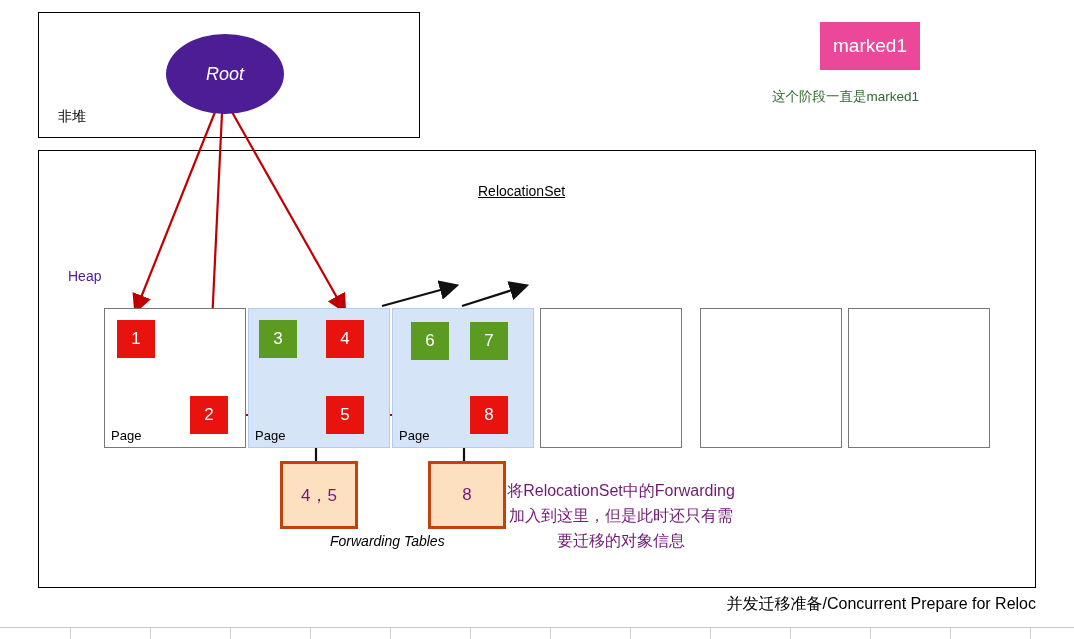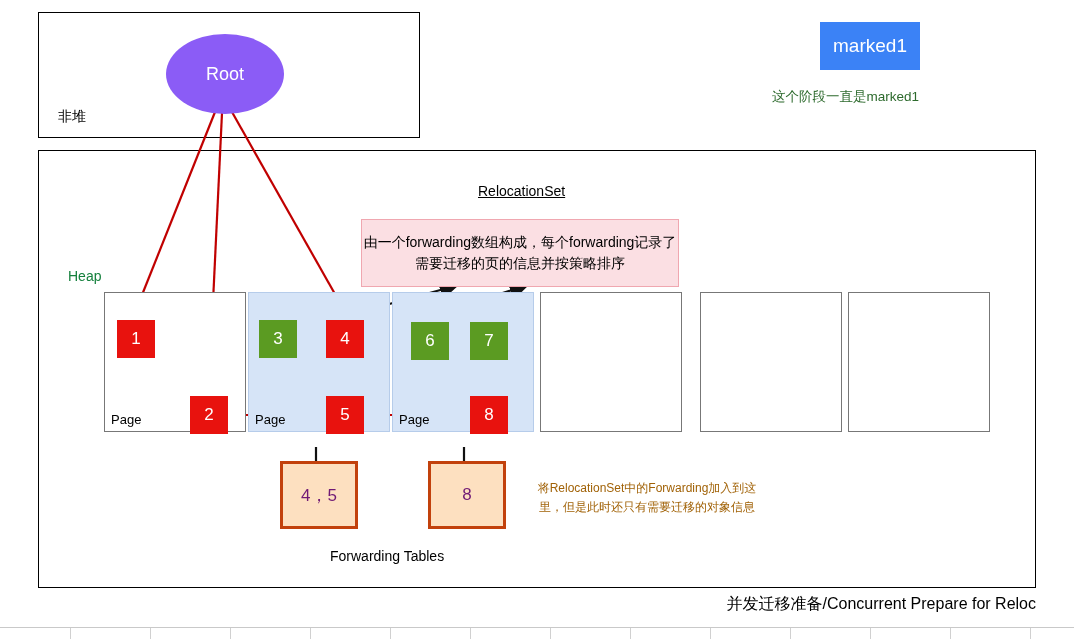--- a/index.html
+++ b/index.html
@@ -71,7 +71,7 @@
            text-align:center;line-height:1.55;}
   
   .marked{
-    left:820px;top:22px;width:100px;height:48px;background:#3b82f6;
+    left:820px;top:22px;width:100px;height:48px;background:#ec4899;
     display:flex;align-items:center;justify-content:center;
     color:#fff;font-size:19px;
   }

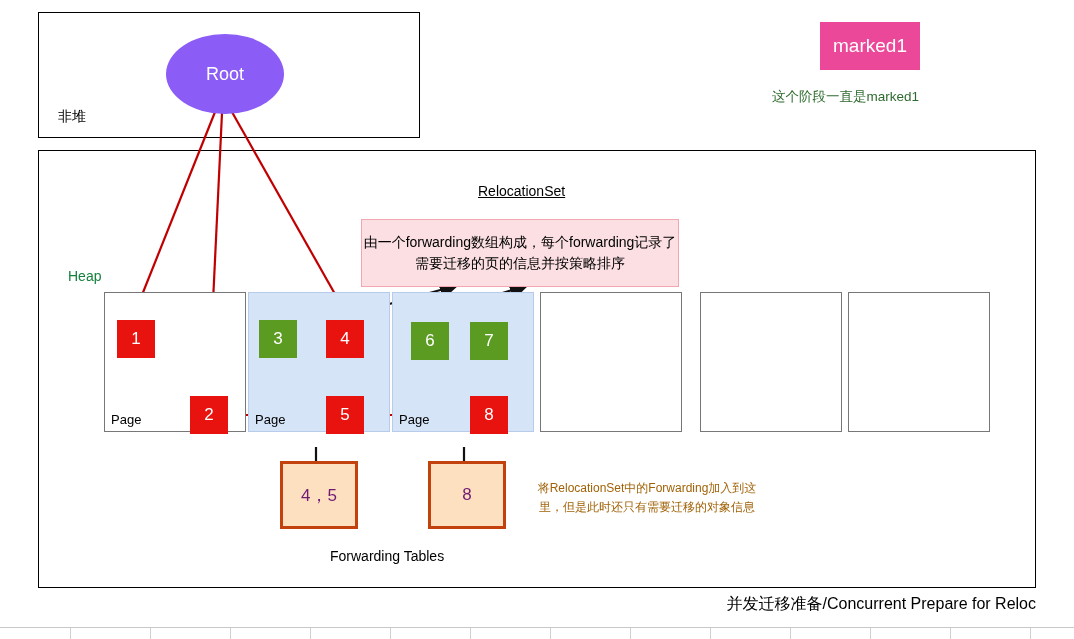--- a/index.html
+++ b/index.html
@@ -27,9 +27,9 @@
   
   .root-ellipse{
     left:166px;top:34px;width:118px;height:80px;
-    background:#8b5cf6;border-radius:50%;
-    display:flex;align-items:center;justify-content:center;
-    color:#fff;font-size:18px;
+    background:#4c1d95;border-radius:50%;
+    display:flex;align-items:center;justify-content:center;
+    color:#fff;font-size:18px;font-style:italic;
   }
   
   .page{

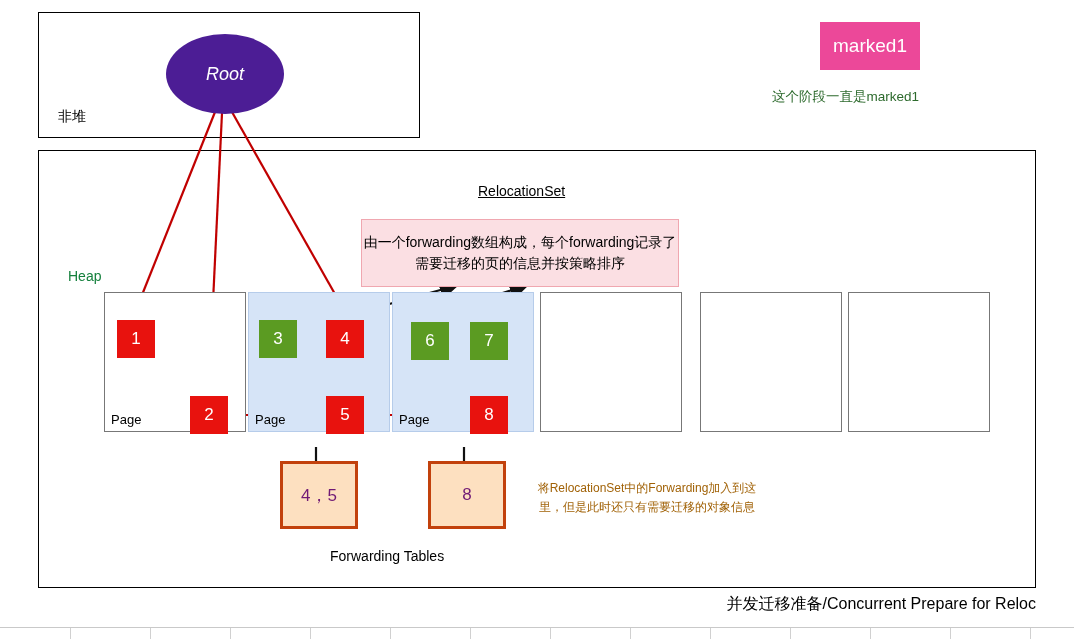--- a/index.html
+++ b/index.html
@@ -127,9 +127,6 @@
     <span>Root</span>
   </div>
 
-  <div class="abs callout">
-    <span>由一个forwarding数组构成，每个forwarding记录了需要迁移的页的信息并按策略排序</span>
-  </div>
 
   <div class="abs page p1">
     <span class="page-label">Page</span>

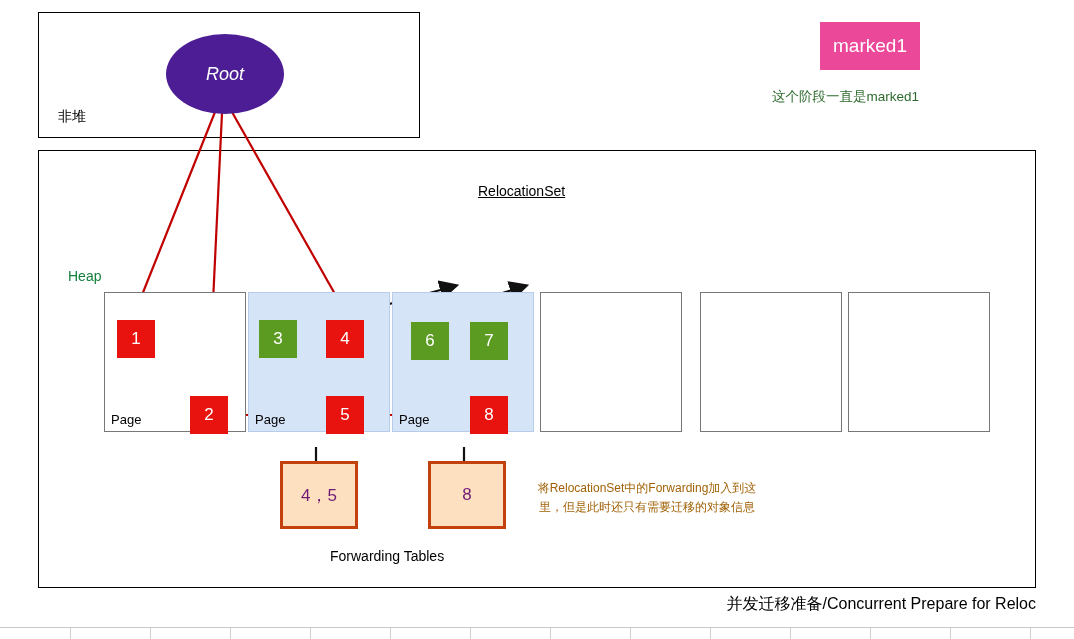--- a/index.html
+++ b/index.html
@@ -22,7 +22,7 @@
     left:38px;top:150px;width:996px;height:436px;
     border:1px solid #000;background:#fff;
   }
-  .heap-label{left:68px;top:268px;font-size:14px;color:#15803d;}
+  .heap-label{left:68px;top:268px;font-size:14px;color:#4c1d95;}
   .relocset-label{left:478px;top:183px;font-size:14px;color:#000;text-decoration:underline;}
   
   .root-ellipse{

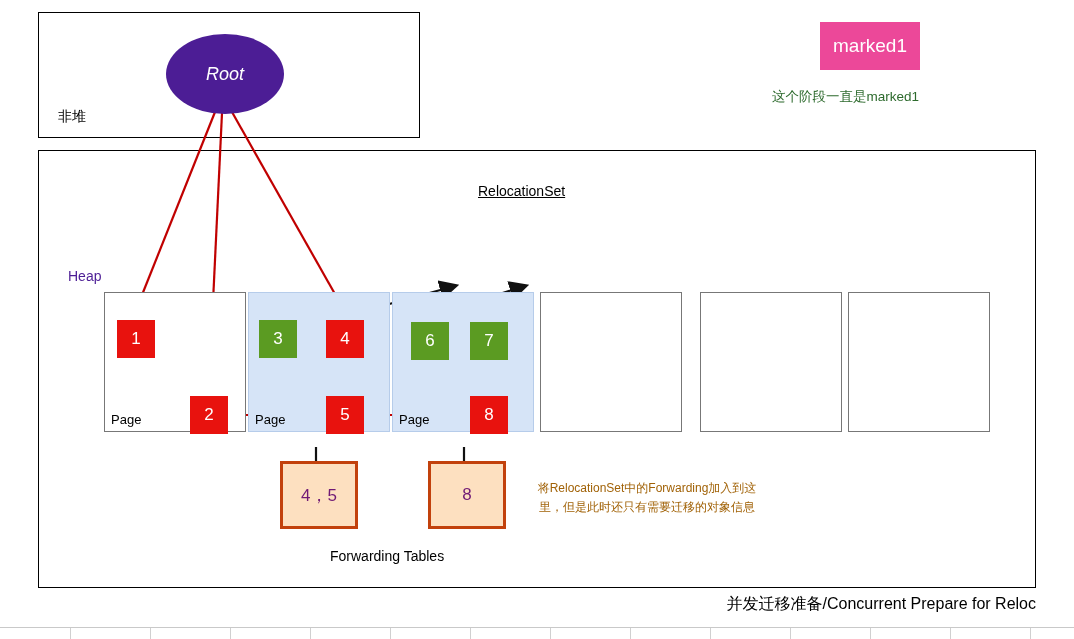--- a/index.html
+++ b/index.html
@@ -34,7 +34,7 @@
   
   .page{
     width:140px;height:138px;border:1px solid #777;background:#fff;
-    top:292px;
+    top:308px;
   }
   .page.sel{background:#d6e4f7;border:1px solid #b6ccea;}
   .page-label{position:absolute;left:6px;bottom:4px;font-size:13px;color:#000;}

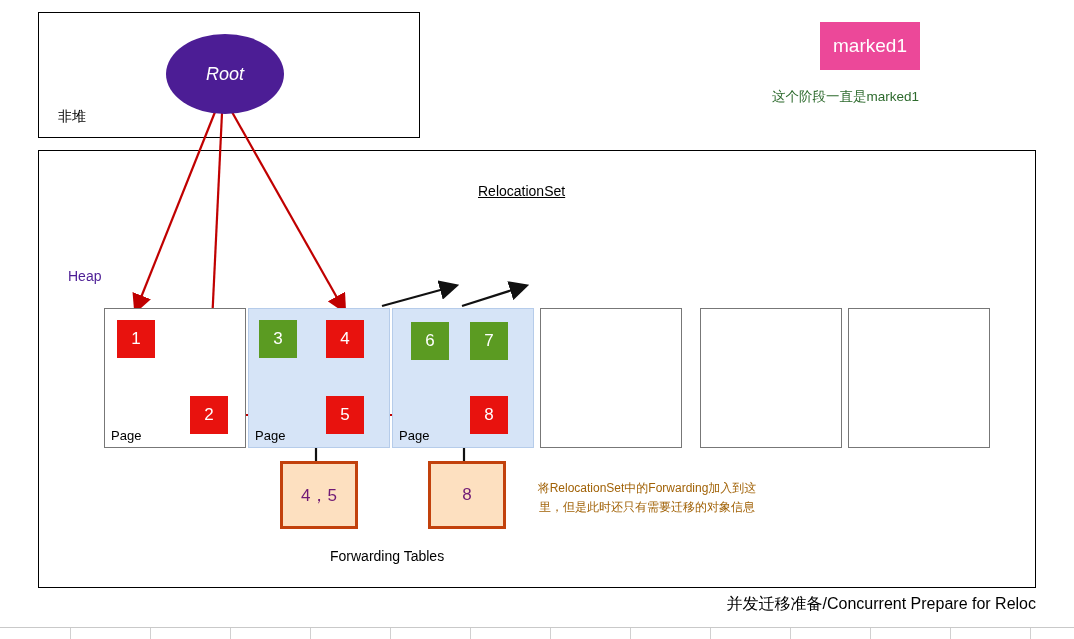--- a/index.html
+++ b/index.html
@@ -67,7 +67,7 @@
   .ft1{left:280px;}
   .ft2{left:428px;}
   .ftables-label{left:330px;top:548px;font-size:14px;color:#000;}
-  .ft-note{left:532px;top:479px;width:230px;font-size:12px;color:#a16207;
+  .ft-note{left:506px;top:479px;width:230px;font-size:16px;color:#701a75;
            text-align:center;line-height:1.55;}
   
   .marked{

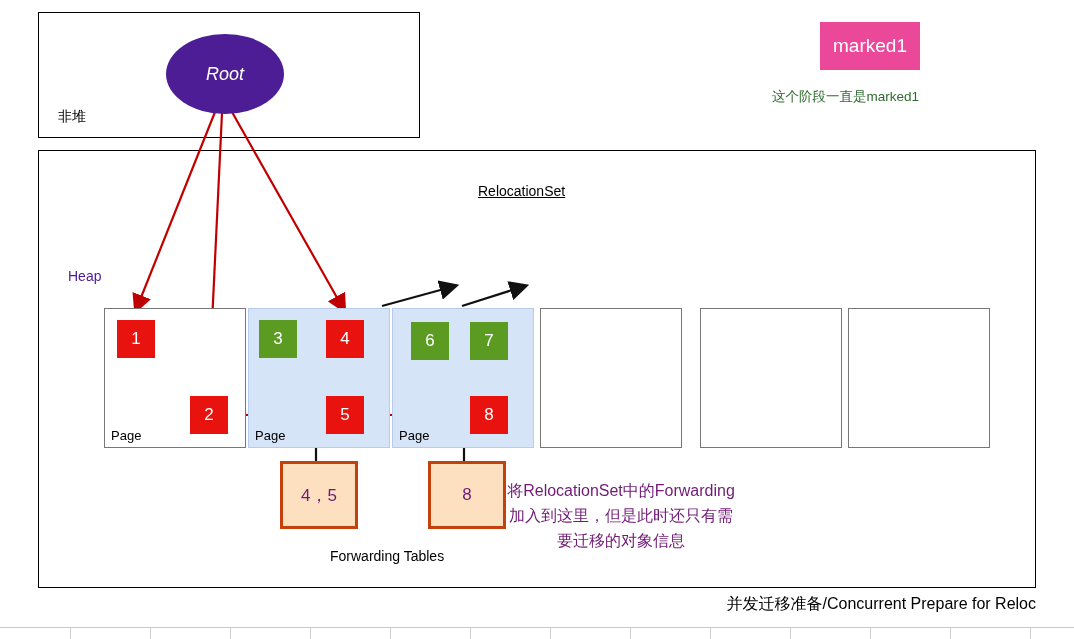--- a/index.html
+++ b/index.html
@@ -66,7 +66,7 @@
   }
   .ft1{left:280px;}
   .ft2{left:428px;}
-  .ftables-label{left:330px;top:548px;font-size:14px;color:#000;}
+  .ftables-label{left:330px;top:533px;font-size:14px;color:#000;font-style:italic;}
   .ft-note{left:506px;top:479px;width:230px;font-size:16px;color:#701a75;
            text-align:center;line-height:1.55;}
   

